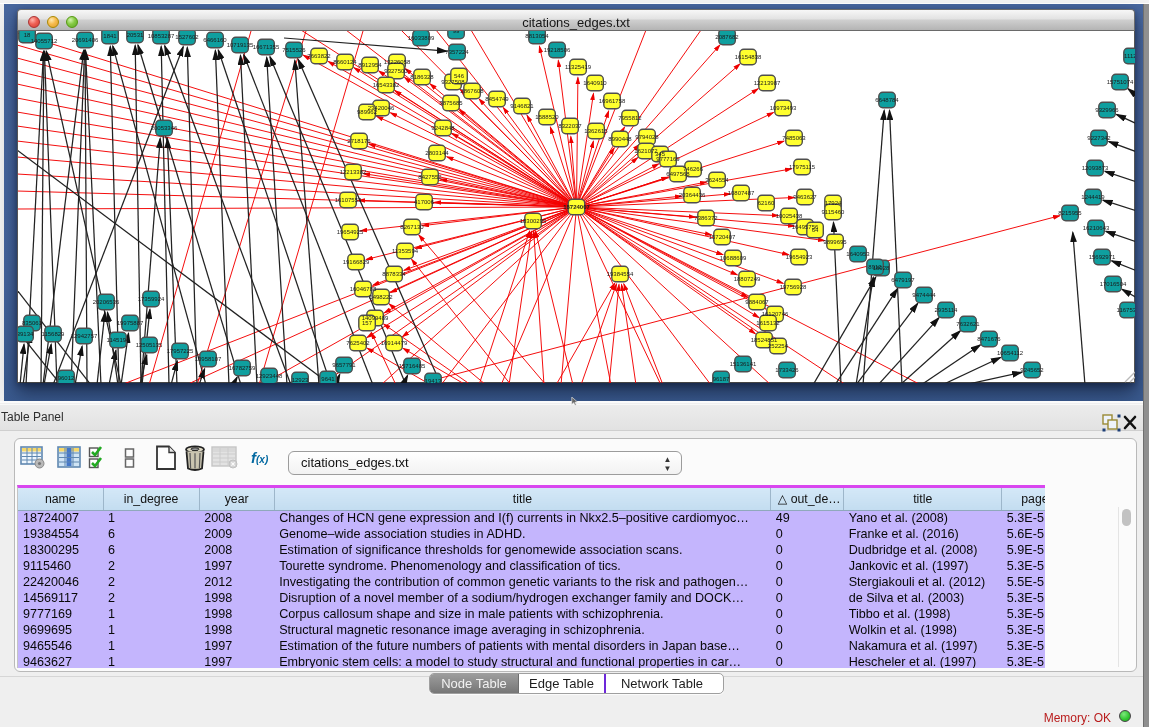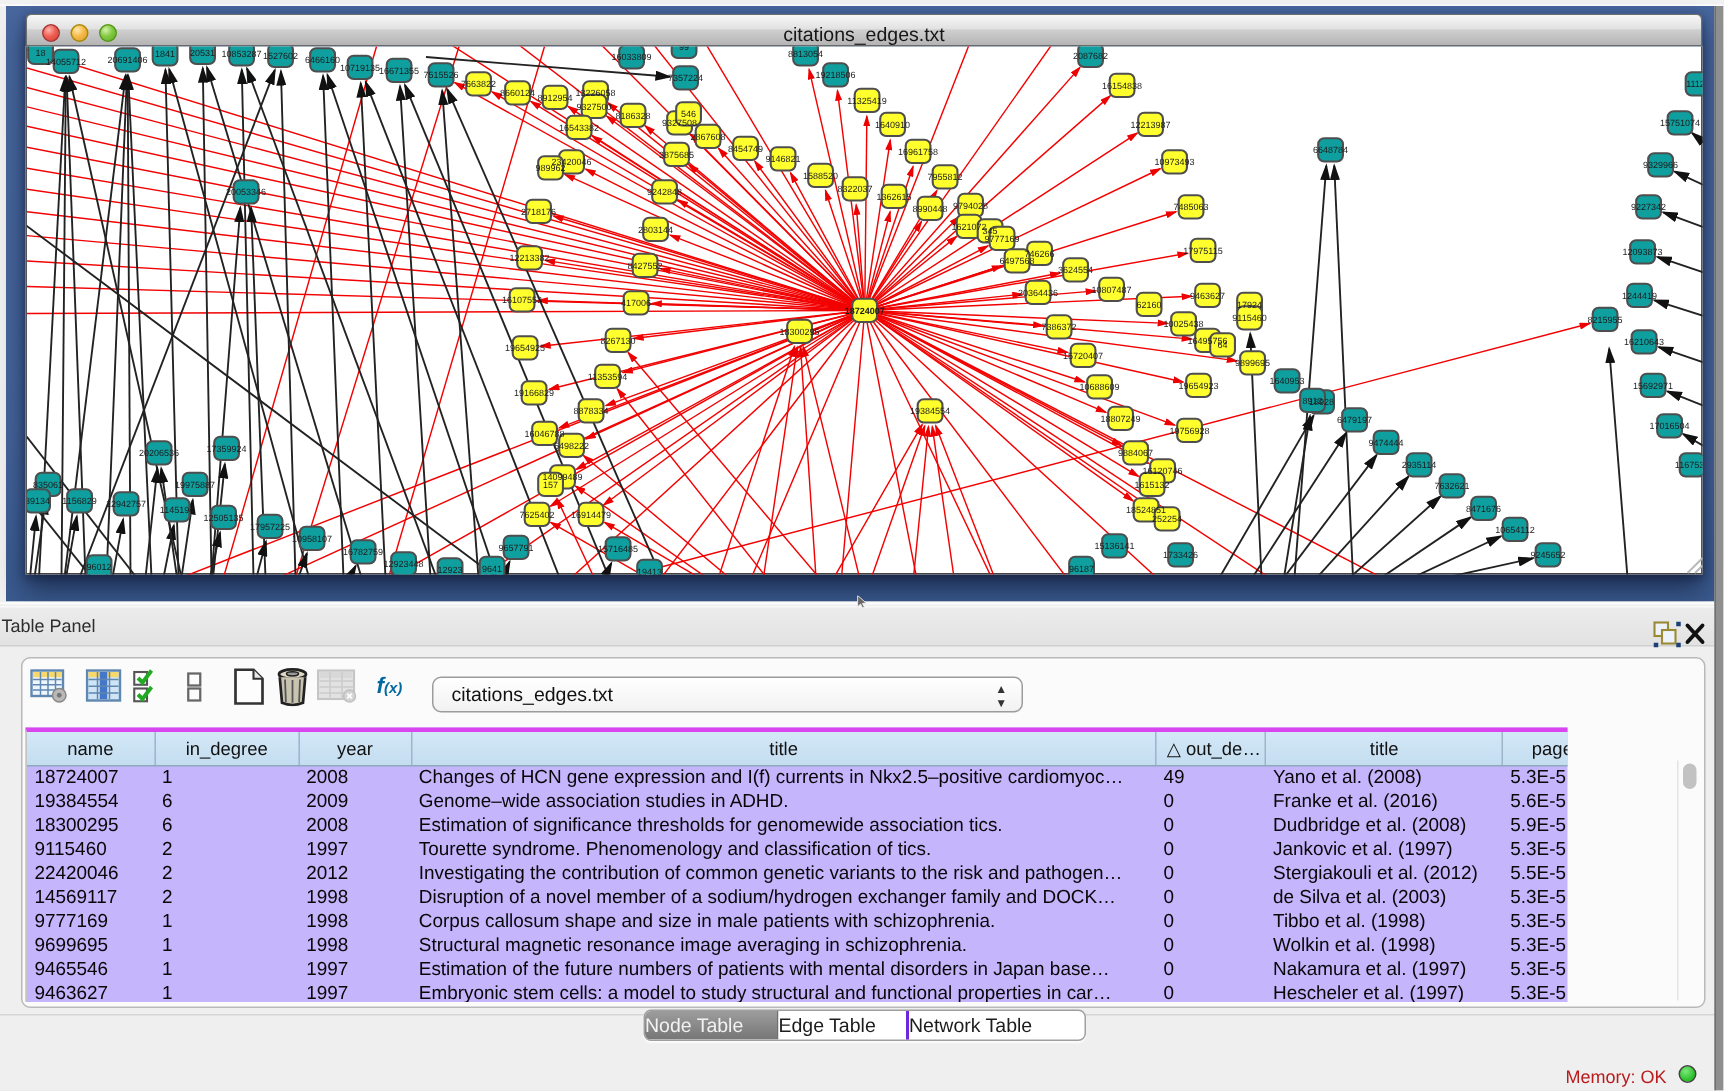--- a/index.html
+++ b/index.html
@@ -663,7 +663,7 @@
                 <td class="c1">18300295</td>
                 <td class="c2">6</td>
                 <td class="c3">2008</td>
-                <td class="c4">Estimation of significance thresholds for genomewide association tics.</td>
+                <td class="c4">Estimation of significance thresholds for genomewide association scans.</td>
                 <td class="c5">0</td>
                 <td class="c6">Dudbridge et al. (2008)</td>
                 <td class="c7">5.9E-5</td>

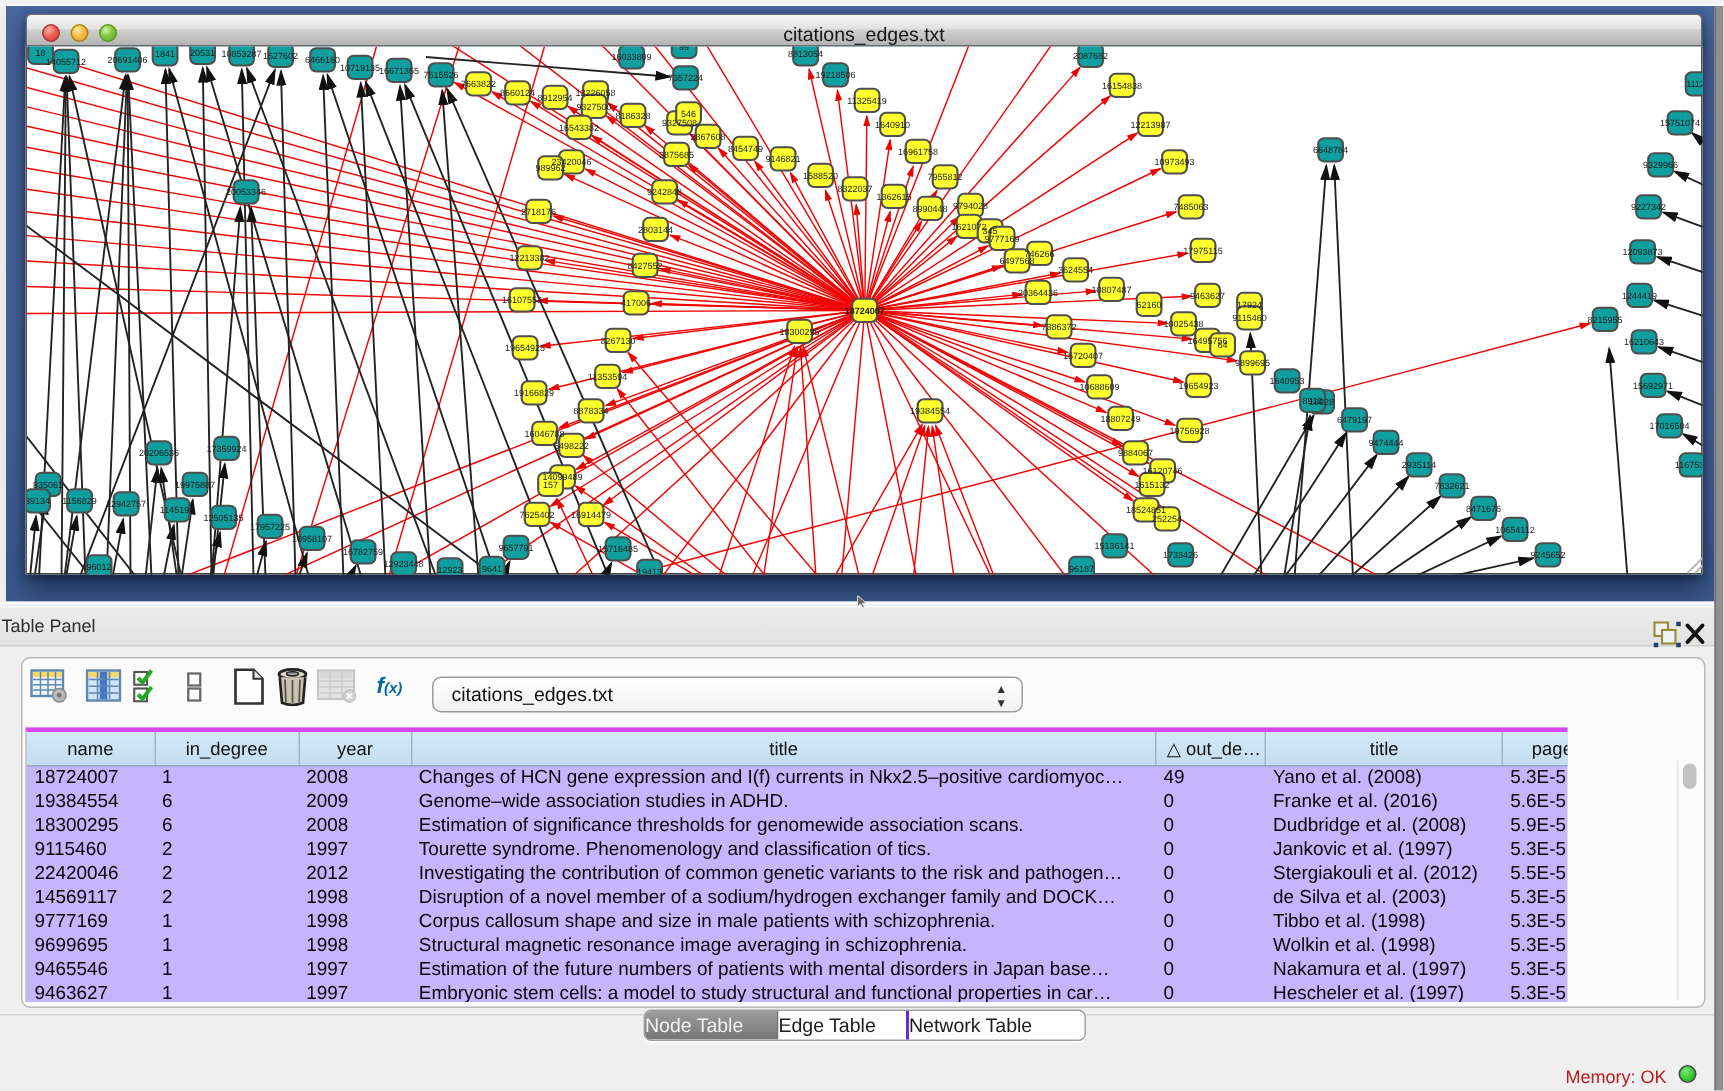--- a/index.html
+++ b/index.html
@@ -49,7 +49,7 @@
 
 #tabline{position:absolute;left:0;top:275px;width:1143px;height:1px;background:#d6d6d6}
 #tabs{position:absolute;left:429px;top:272px;width:295px;height:21px;border:1px solid #9f9f9f;border-radius:5px;background:#fff;box-shadow:0 1px 1px rgba(255,255,255,.8), inset 0 1px 0 rgba(255,255,255,.6);font-size:13px;display:flex}
-#tabs div{flex:0 0 auto;text-align:left;line-height:20px;color:#1c1c1c}
+#tabs div{flex:0 0 auto;text-align:center;line-height:20px;color:#1c1c1c}
 #tabs .sel{width:89px;background:linear-gradient(180deg,#9d9d9d,#767676);color:#f2f2f2;border-radius:4px 0 0 4px;border-right:1px solid #6f6f6f}
 #tabs .t2{width:87px;border-right:2px solid #6d28d9}
 #tabs .t3{width:112px}

